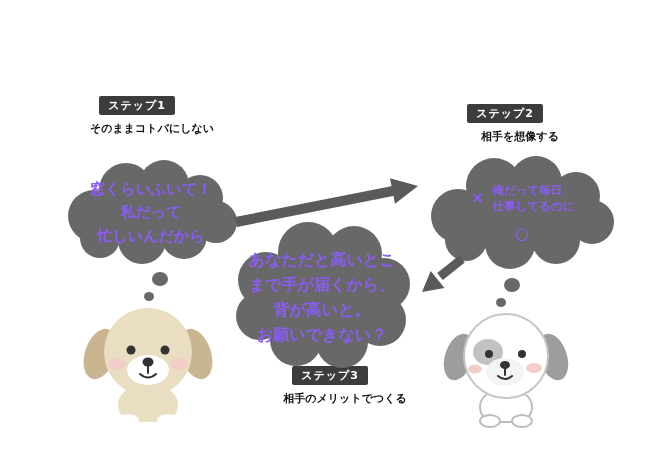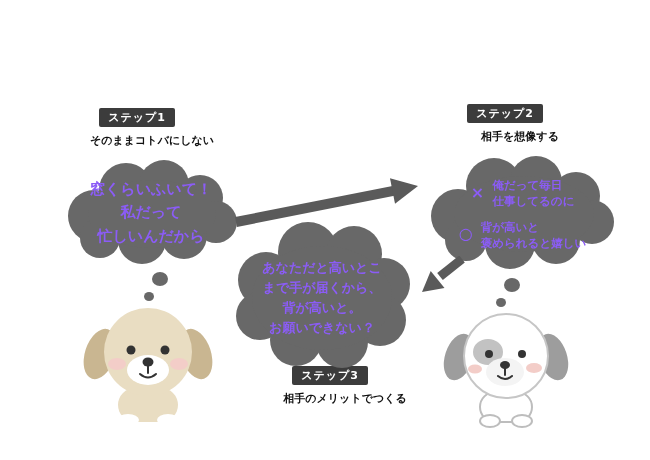--- a/index.html
+++ b/index.html
@@ -40,7 +40,7 @@
 
 <div id="stage">
 
-  <div class="step-group" style="left:63px; top:108px; width:148px;">
+  <div class="step-group" style="left:63px; top:96px; width:148px;">
     <div class="badge">ステップ1</div>
     <div class="caption">そのままコトバにしない</div>
   </div>

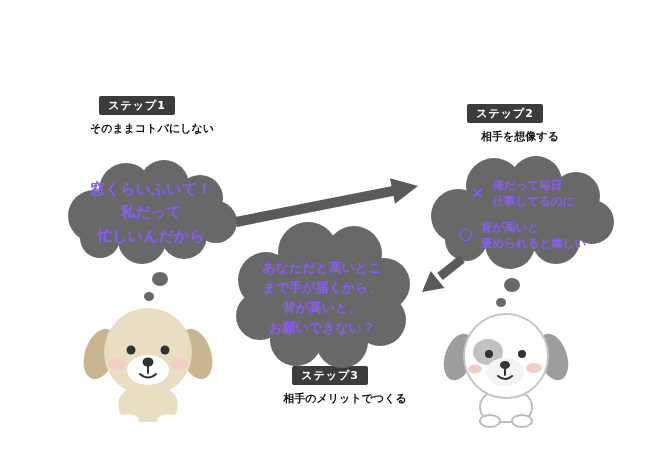--- a/index.html
+++ b/index.html
@@ -102,10 +102,6 @@
       </div>
       <div class="mark-row">
         <span class="mark">○</span>
-        <span class="mark-lines">
-          <span>背が高いと</span>
-          <span>褒められると嬉しい</span>
-        </span>
       </div>
     </div>
   </div>

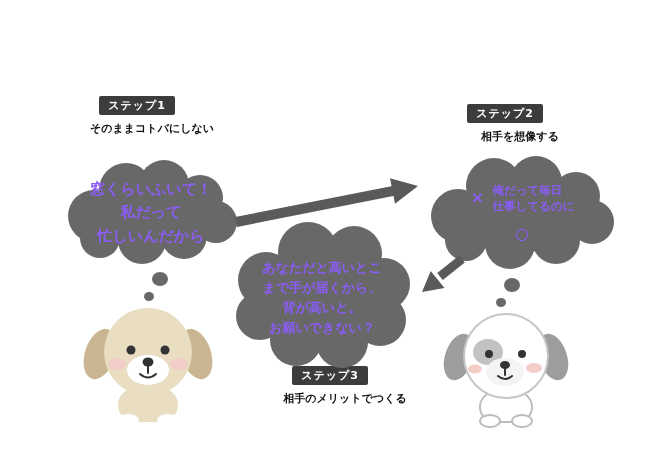--- a/index.html
+++ b/index.html
@@ -23,7 +23,7 @@
     text-align:center; z-index:2;
   }
   .bubble-left .bubble-text { font-size:15px; line-height:1.55; }
-  .bubble-center .bubble-text { font-size:13px; line-height:1.55; }
+  .bubble-center .bubble-text { font-size:16px; line-height:1.55; }
   .bubble-right .bubble-text { font-size:11.5px; line-height:1.4; gap:9px; }
   .mark-row { display:flex; align-items:center; gap:7px; }
   .mark { font-size:16px; font-weight:bold; width:16px; text-align:center; }

